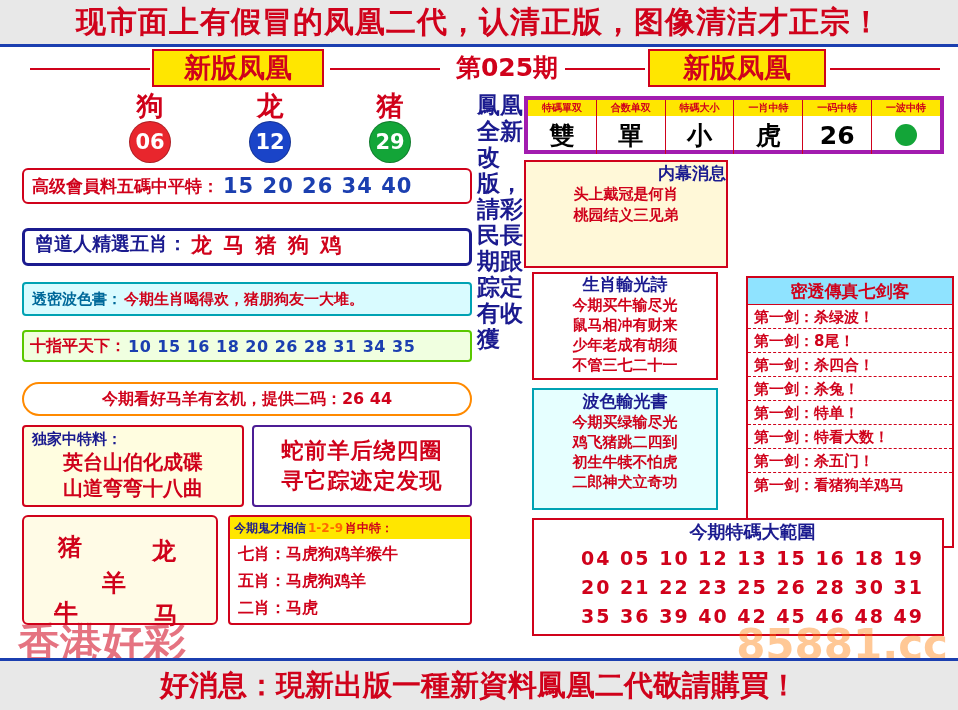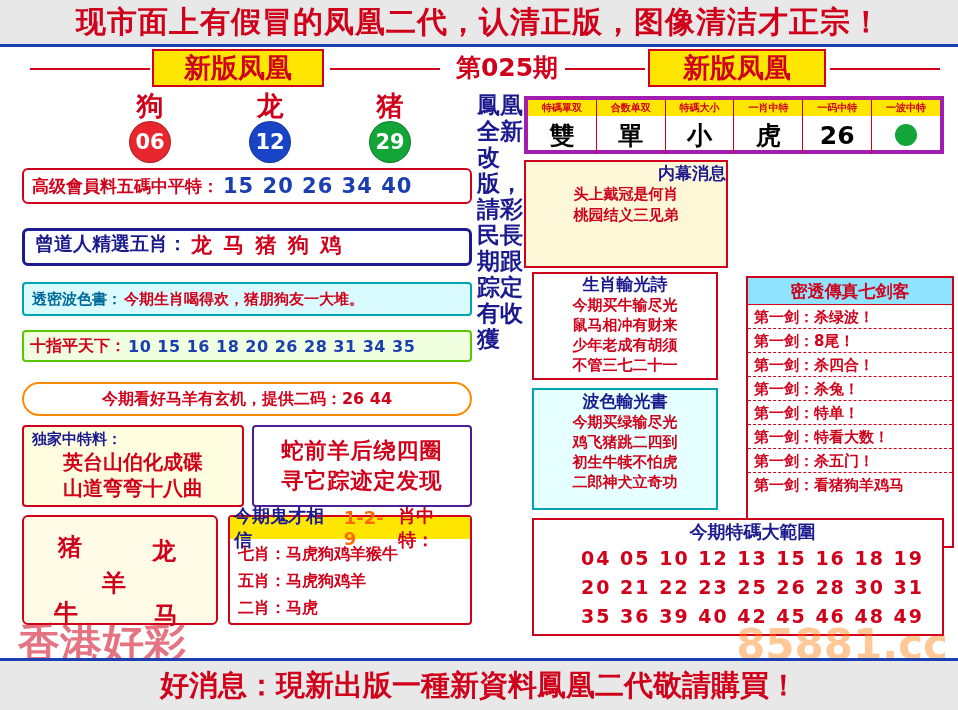--- a/index.html
+++ b/index.html
@@ -129,7 +129,7 @@
   }
   .box-gui .hdr{
     height:22px;background:#ffe600;display:flex;align-items:center;
-    font-size:18px;font-weight:bold;color:#d0021b;padding-left:4px;
+    font-size:12px;font-weight:bold;color:#d0021b;padding-left:4px;
   }
   .box-gui .hdr .hl{color:#1b1b8f;}
   .box-gui .hdr .code{color:#ff6a00;padding:0 2px;}

